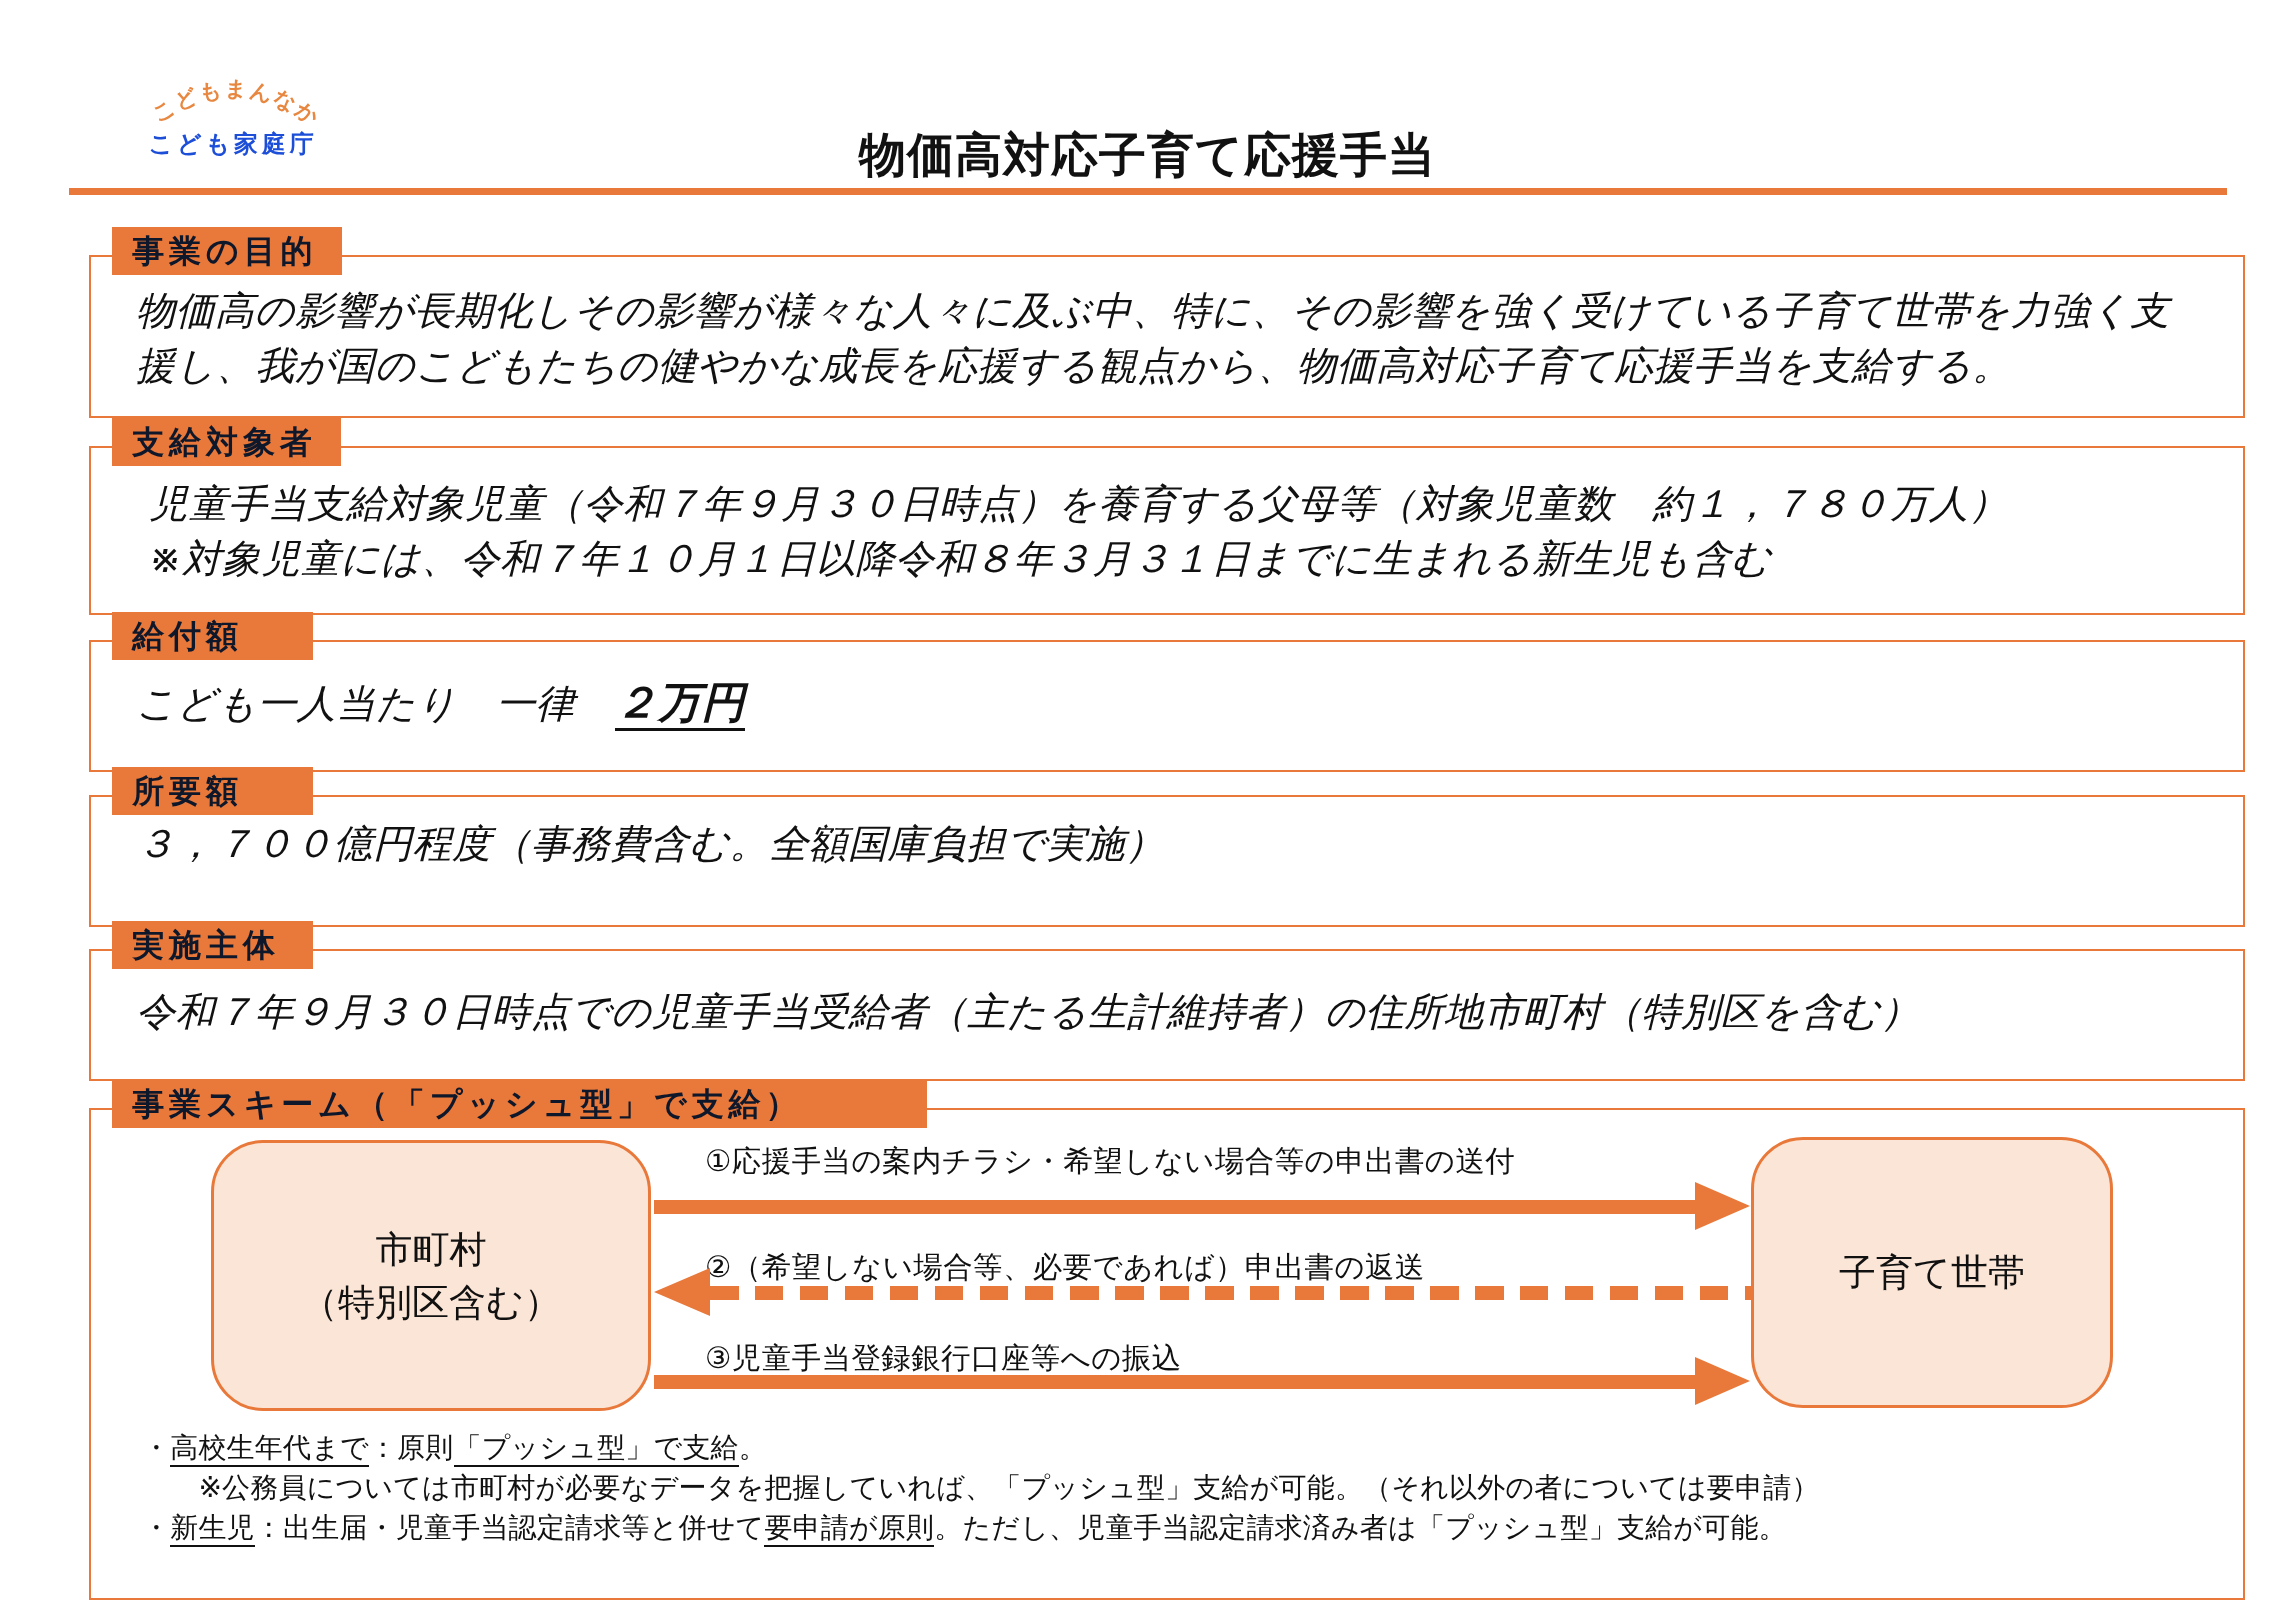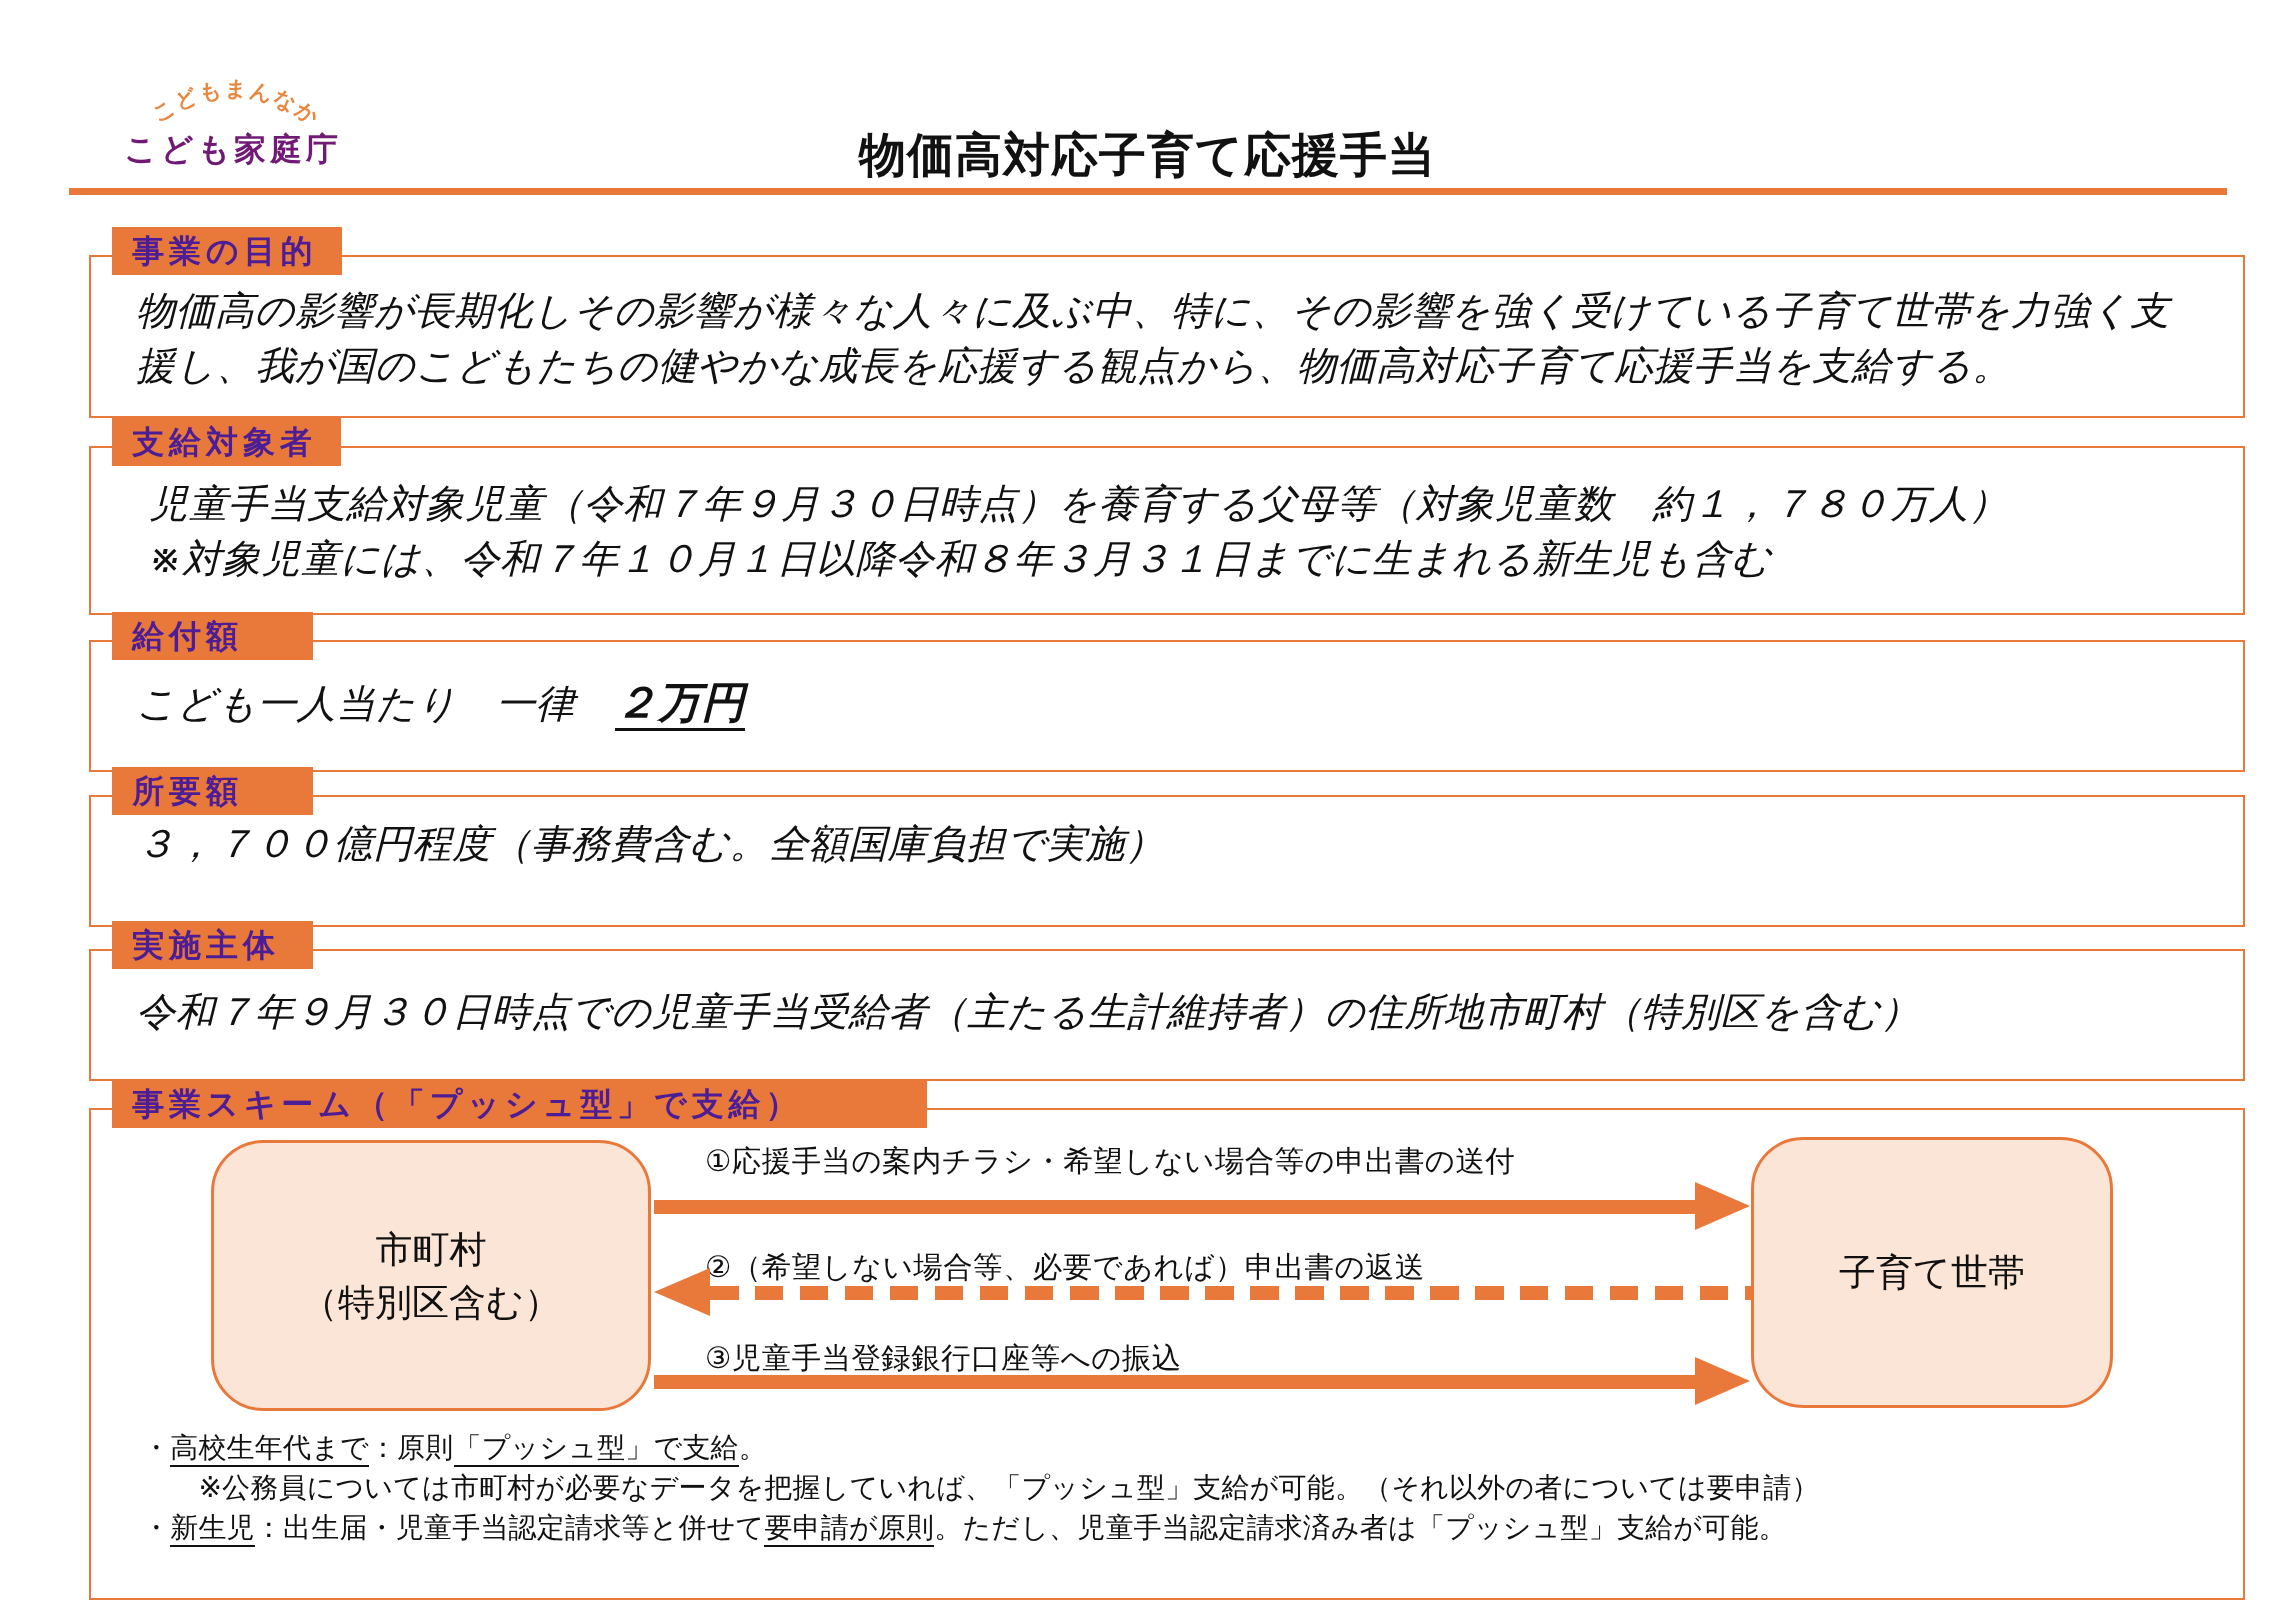--- a/index.html
+++ b/index.html
@@ -15,7 +15,7 @@
   .logo{position:absolute;left:115px;top:74px;width:236px;height:103px;text-align:center;}
   .logo svg{display:block;margin:0 auto;}
   .logo-name{
-    font-size:32px;font-weight:bold;color:#701a75;letter-spacing:3.9px;
+    font-size:24px;font-weight:bold;color:#1d4ed8;letter-spacing:3.9px;
     margin-top:-4.9px;white-space:nowrap;
   }
   .page-title{

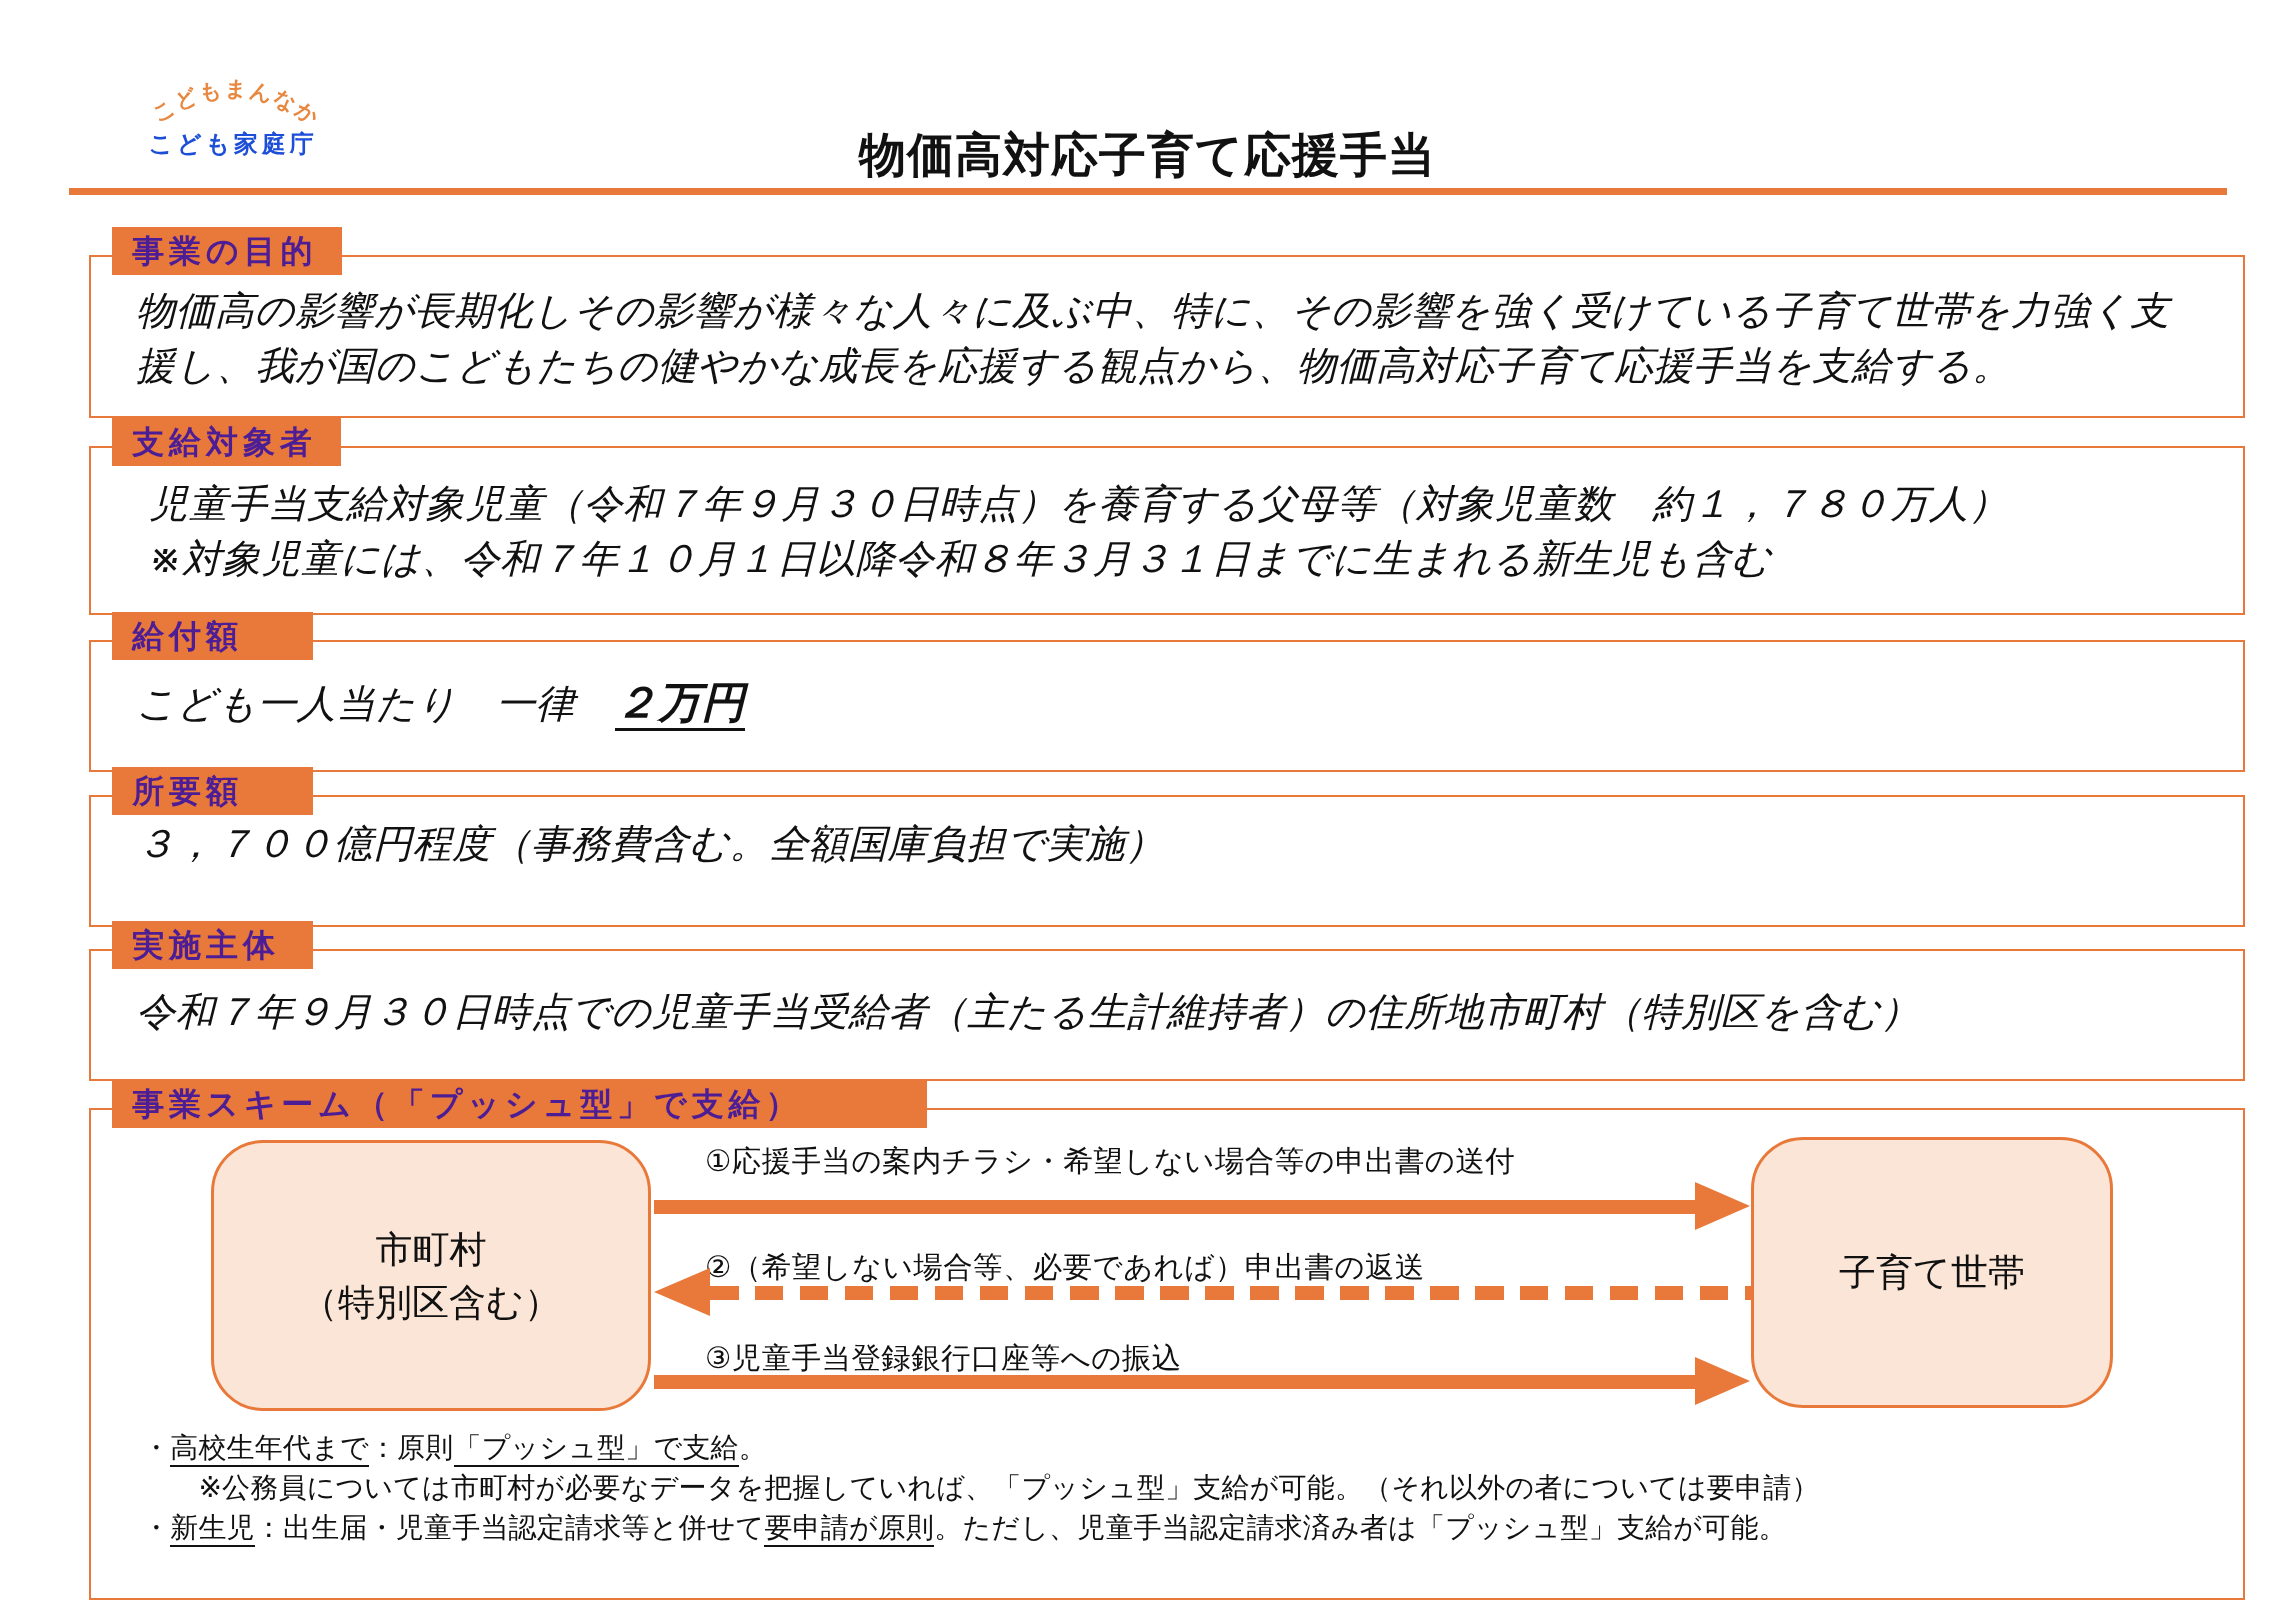--- a/index.html
+++ b/index.html
@@ -28,7 +28,7 @@
   .sec{position:absolute;left:89px;width:2156px;}
   .badge{
     position:absolute;left:22.6px;top:0;height:48px;z-index:2;
-    background:#E8793A;color:#4c1d95;font-weight:bold;font-size:32px;
+    background:#E8793A;color:#0f172a;font-weight:bold;font-size:32px;
     line-height:48px;padding:0 24.5px 0 20.6px;letter-spacing:4.9px;
     min-width:201px;box-sizing:border-box;white-space:nowrap;
   }

